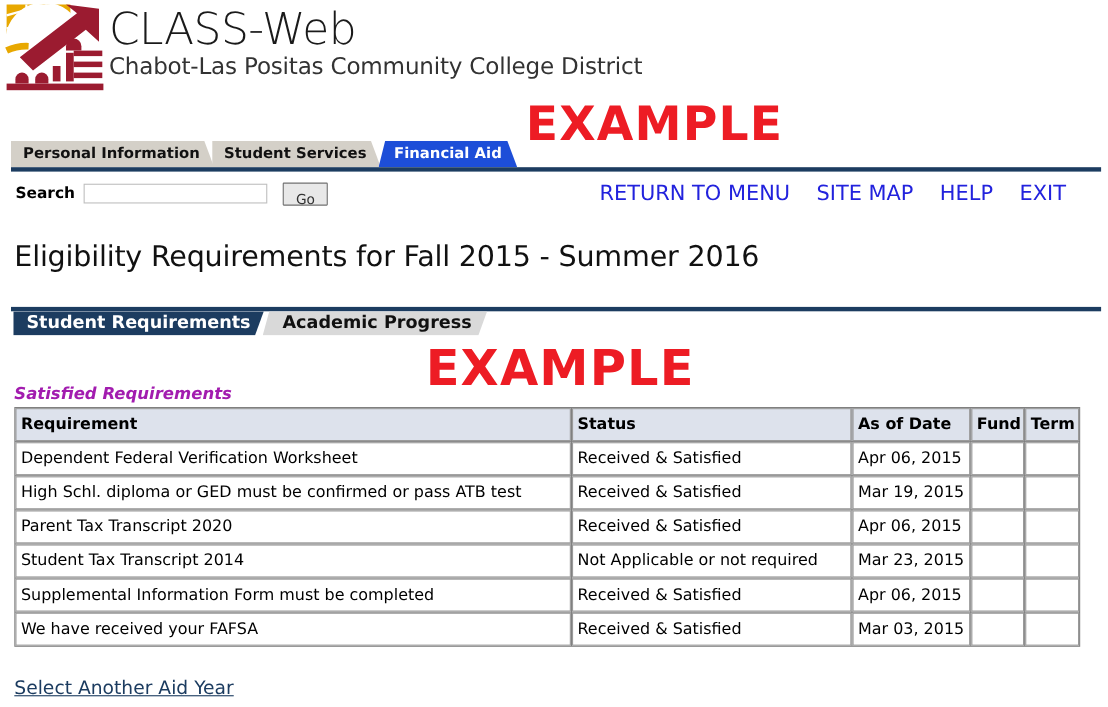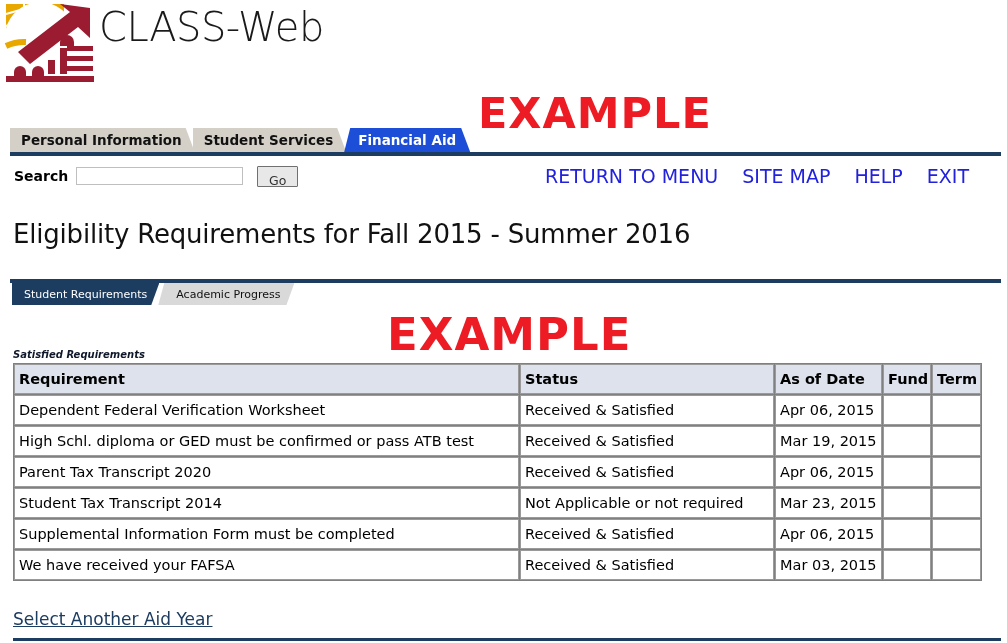--- a/index.html
+++ b/index.html
@@ -331,6 +331,7 @@
 
   <div id="brand-text">
     <div id="brand-title">CLASS-Web</div>
+    <div id="brand-subtitle">Chabot-Las Positas Community College District</div>
   </div>
 </div>
 

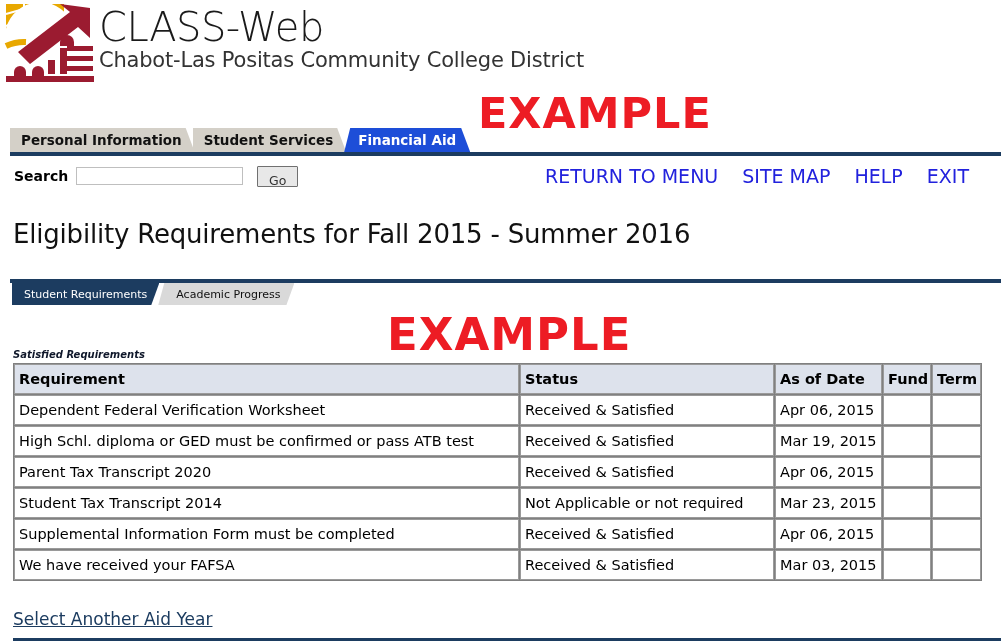--- a/index.html
+++ b/index.html
@@ -208,9 +208,8 @@
   .sub-tab {
     height: 22px;
     display: flex;
-    align-items: center;
-    font-size: 11px;
-    font-weight: normal;
+    font-size: 16px;
+    font-weight: bold;
     padding: 0 12px;
     box-sizing: border-box;
     white-space: nowrap;

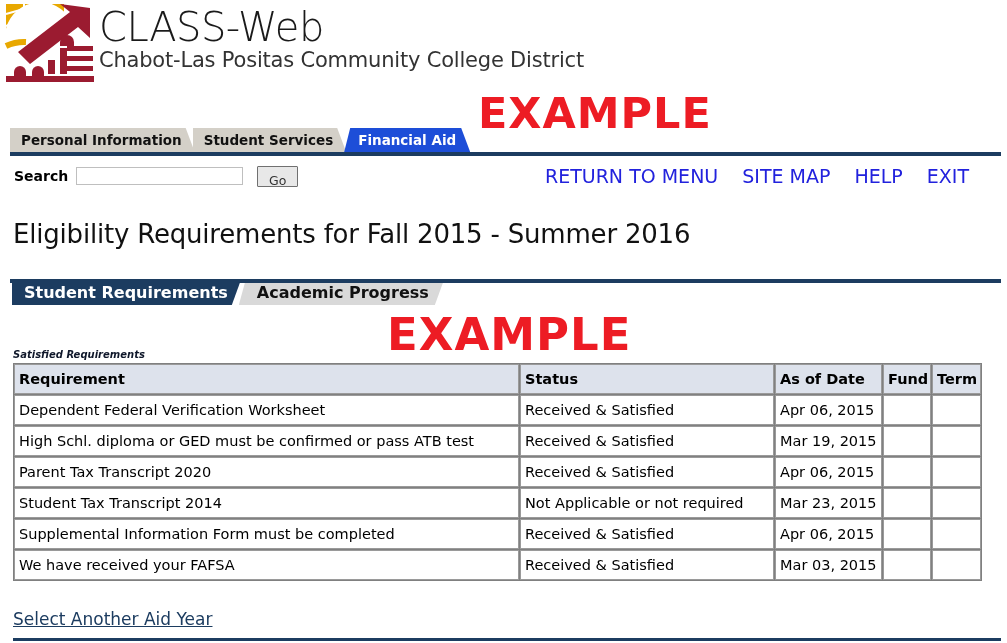--- a/index.html
+++ b/index.html
@@ -232,10 +232,10 @@
   
   #section-caption {
     margin: 42px 0 3px 13px;
-    font-size: 10px;
+    font-size: 15px;
     font-weight: bold;
     font-style: italic;
-    color: #0f172a;
+    color: #a21caf;
   }
 
   

